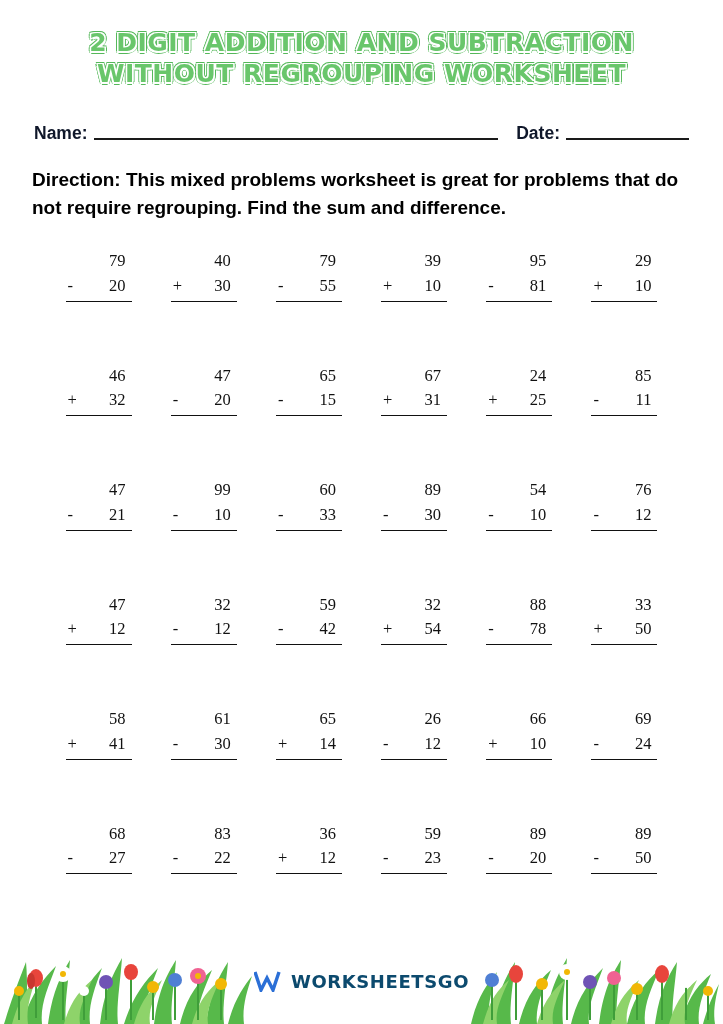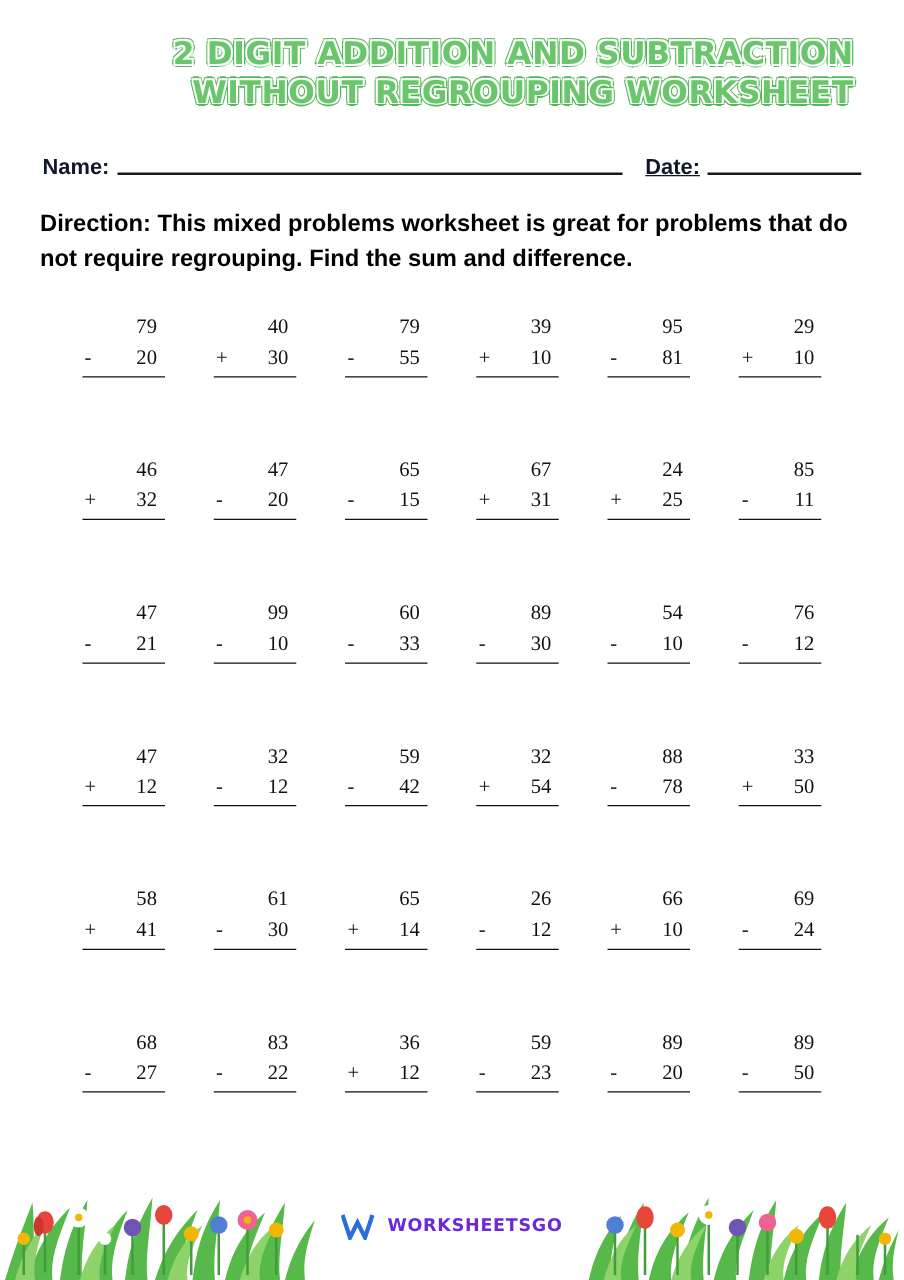--- a/index.html
+++ b/index.html
@@ -49,7 +49,6 @@
        2px  2px 0 #55b85a;
     text-transform: uppercase;
     margin: 0;
-    text-align: right;
   }
 
   

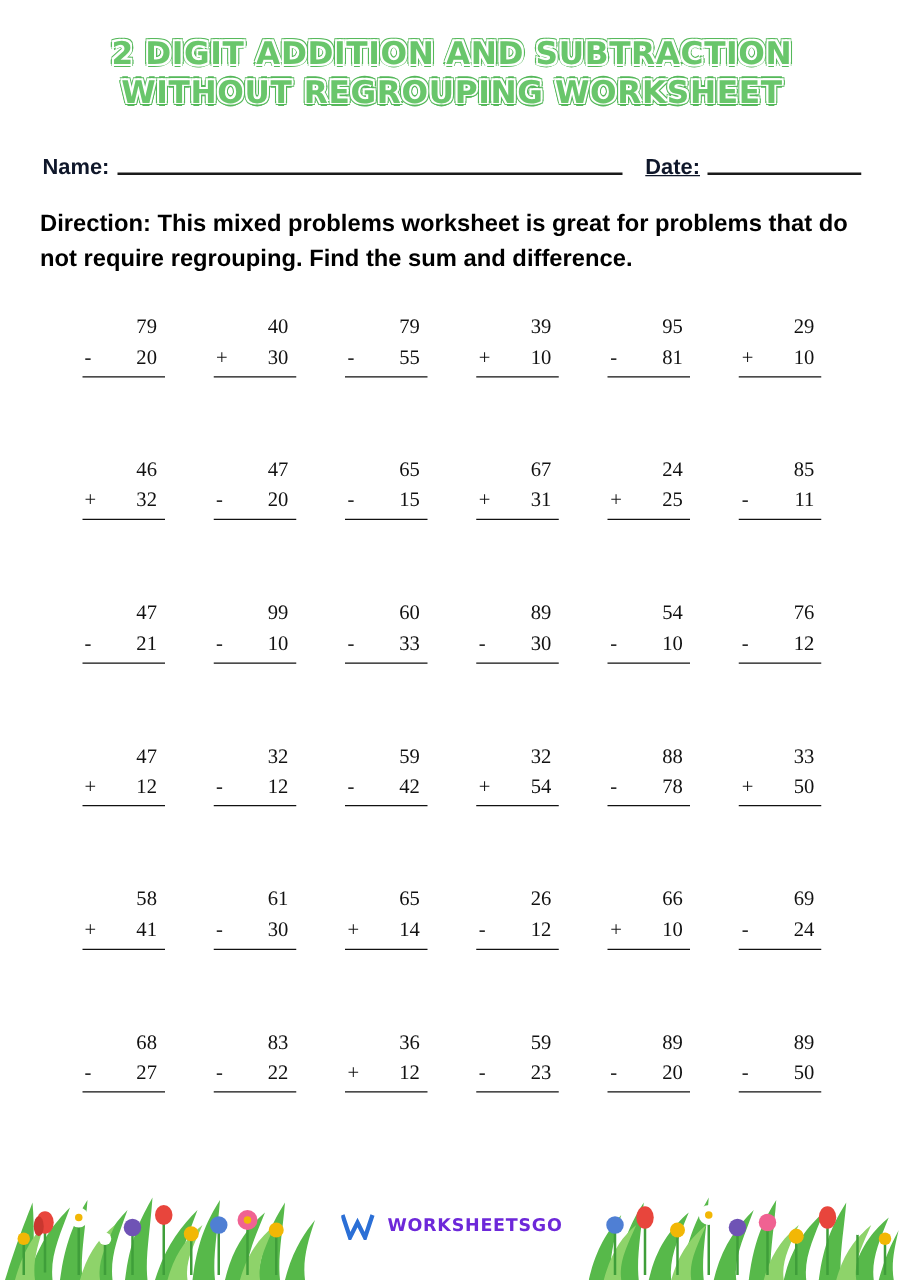--- a/index.html
+++ b/index.html
@@ -72,7 +72,7 @@
   }
   .nd-rule.name { flex: 1 1 auto; }
   .nd-rule.date { width: 123px; }
-  .nd-label.date { margin-left: 18px; text-decoration: underline; }
+  .nd-label.date { margin-left: 18px; }
 
   
   .direction {

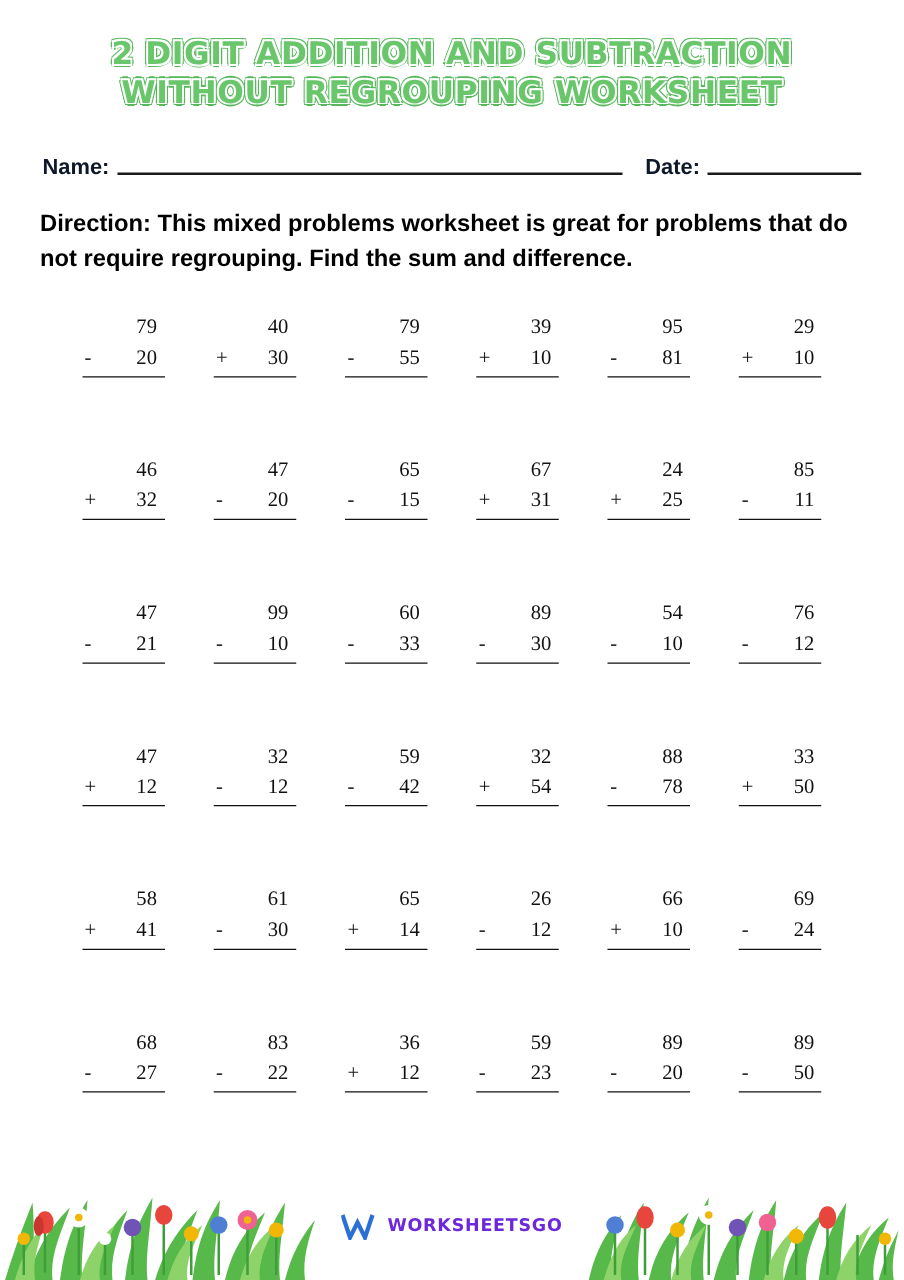--- a/index.html
+++ b/index.html
@@ -148,9 +148,9 @@
   .brand-text {
     font-family: "DejaVu Sans", sans-serif;
     font-weight: bold;
-    font-size: 14px;
+    font-size: 18px;
     letter-spacing: 0.6px;
-    color: #6d28d9;
+    color: #0c4a6e;
   }
 </style>
 </head>

